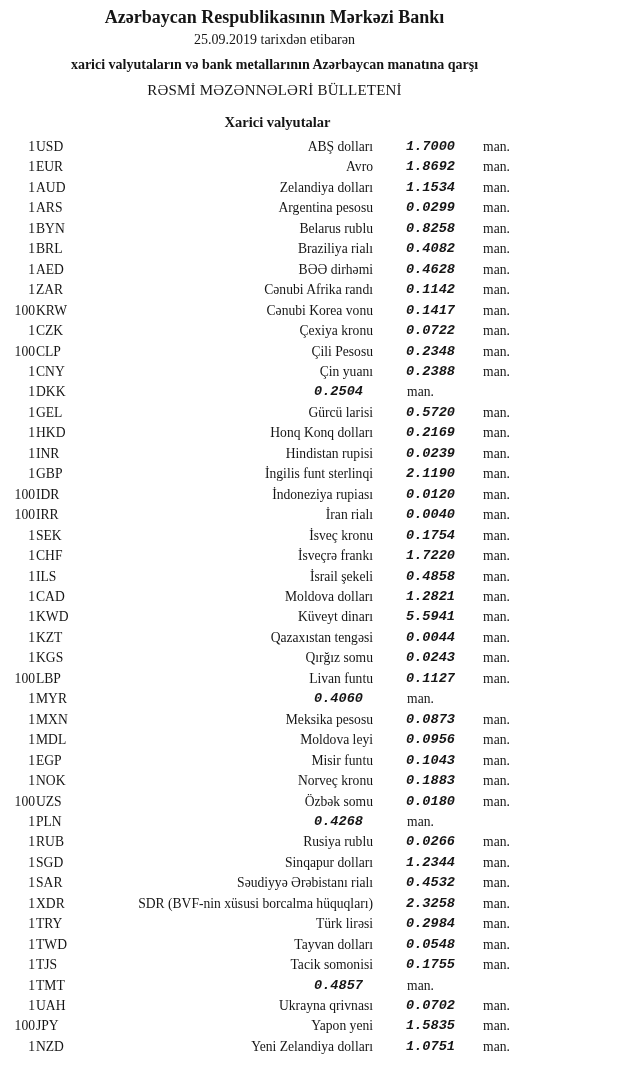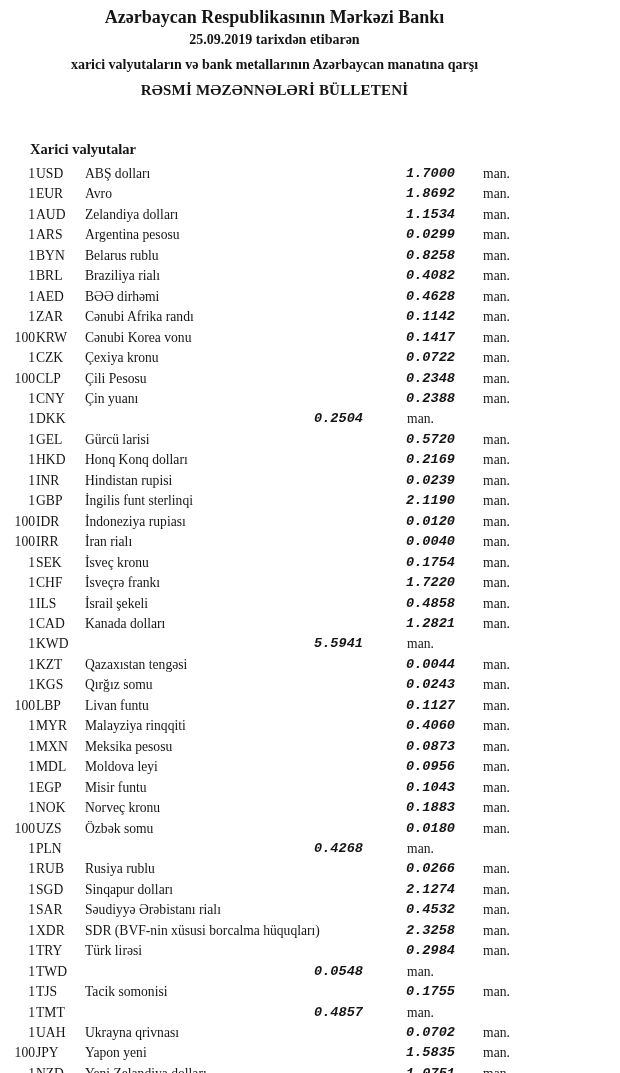--- a/index.html
+++ b/index.html
@@ -14,7 +14,7 @@
   }
   .header { text-align: center; padding-top: 6px; padding-left: 24px; }
   .bank-name   { font-size: 18px; font-weight: bold; line-height: 22px; }
-  .date-line   { font-size: 14px; font-weight: bold; line-height: 24px; }
+  .date-line   { font-size: 14px; font-weight: normal; line-height: 24px; }
   .subject-line{ font-size: 14px; font-weight: bold; line-height: 25px; }
   .bulletin-title { font-size: 15px; font-weight: bold; line-height: 26px; letter-spacing: 0.2px; }
   .section-title {

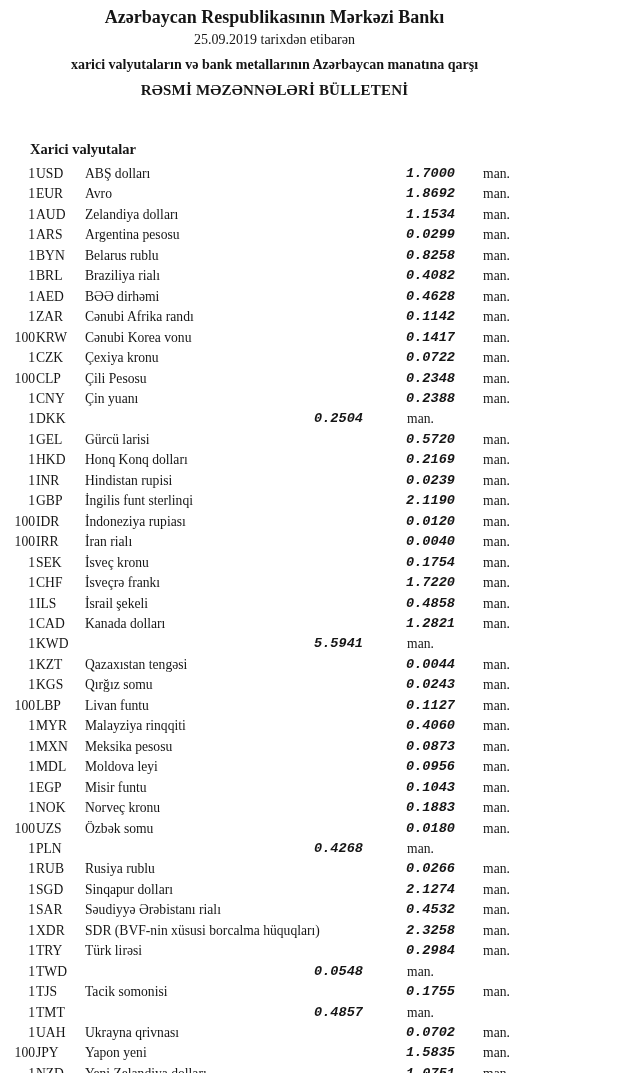--- a/index.html
+++ b/index.html
@@ -16,7 +16,7 @@
   .bank-name   { font-size: 18px; font-weight: bold; line-height: 22px; }
   .date-line   { font-size: 14px; font-weight: normal; line-height: 24px; }
   .subject-line{ font-size: 14px; font-weight: bold; line-height: 25px; }
-  .bulletin-title { font-size: 15px; font-weight: bold; line-height: 26px; letter-spacing: 0.2px; }
+  .bulletin-title { font-size: 15px; font-weight: normal; line-height: 26px; letter-spacing: 0.2px; }
   .section-title {
     text-align: left;
     padding-left: 30px;

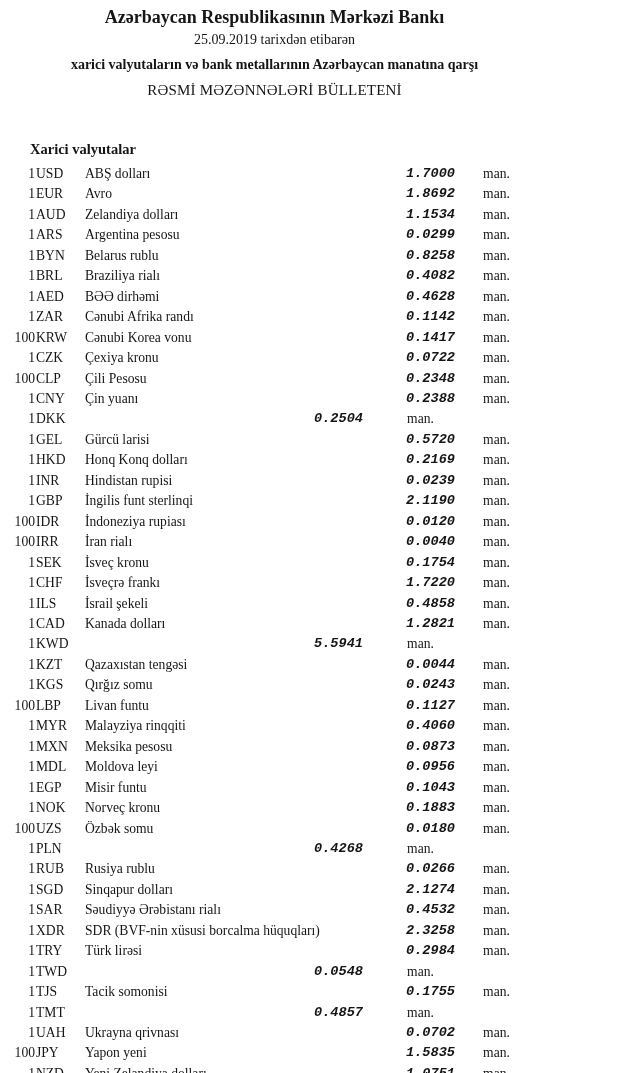--- a/index.html
+++ b/index.html
@@ -18,9 +18,9 @@
   .subject-line{ font-size: 14px; font-weight: bold; line-height: 25px; }
   .bulletin-title { font-size: 15px; font-weight: normal; line-height: 26px; letter-spacing: 0.2px; }
   .section-title {
-    text-align: left;
+    text-align: center;
     padding-left: 30px;
-    margin-top: 38px;
+    margin-top: 11px;
     font-size: 14.5px;
     font-weight: bold;
     line-height: 16px;

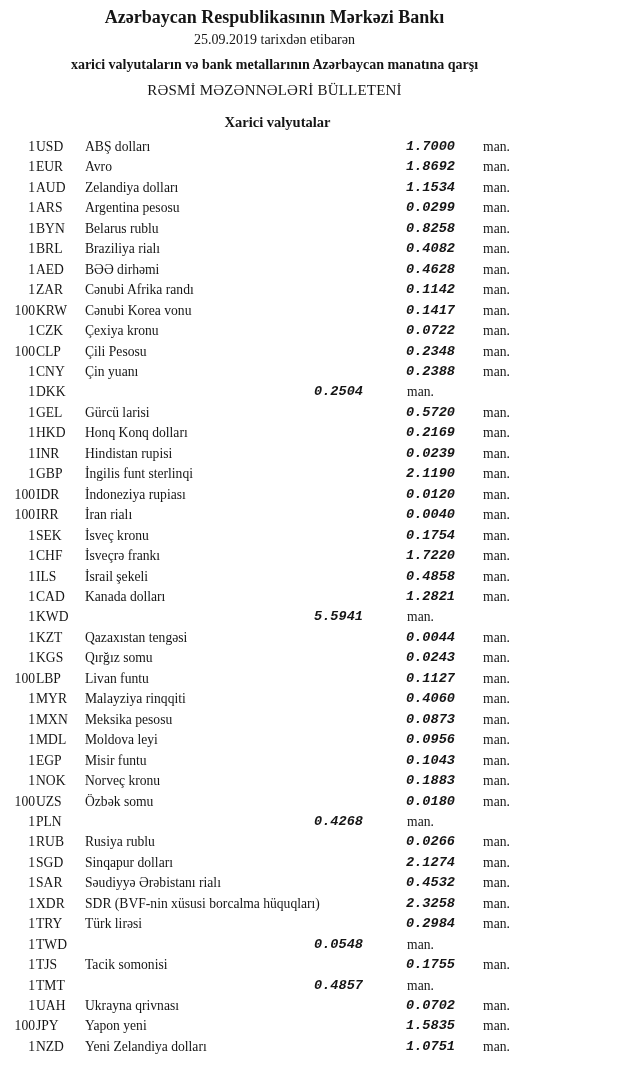--- a/index.html
+++ b/index.html
@@ -35,7 +35,7 @@
   }
   .cell-qty  { text-align: right; padding-right: 1px; }
   .cell-code { }
-  .cell-name { text-align: left; padding-left: 1px; }
+  .cell-name { text-align: right; padding-left: 1px; }
   .cell-rate { text-align: right; padding-right: 10px; font-weight: bold; font-style: italic; font-family: Liberation Mono, monospace; }
   .cell-unit { text-align: center; padding-left: 3px; }
 </style>

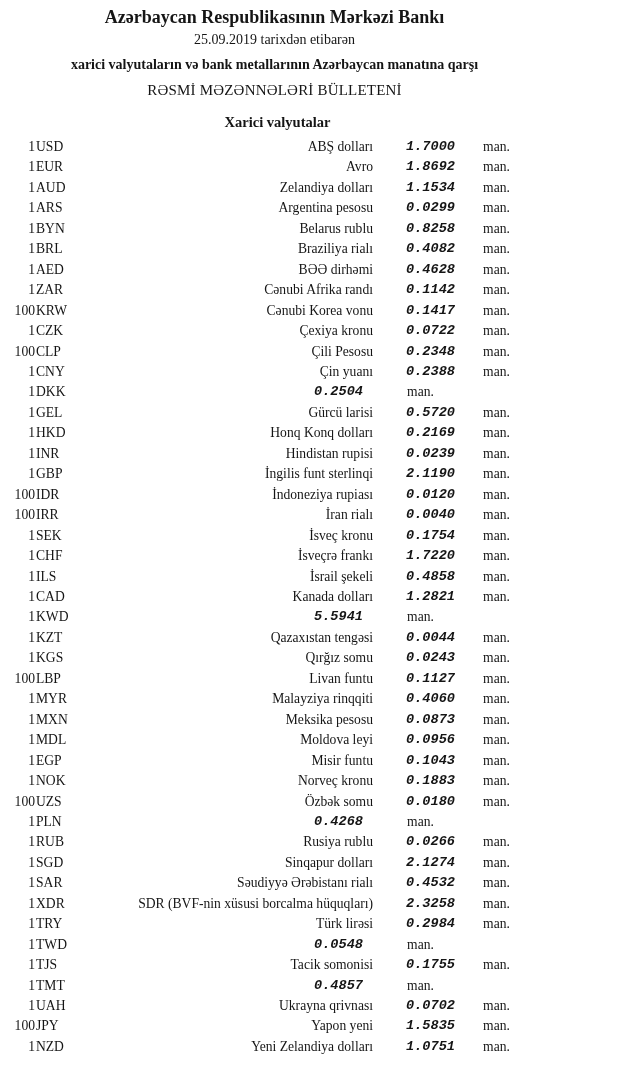--- a/index.html
+++ b/index.html
@@ -232,7 +232,7 @@
   <div class="rate-row">
     <span class="cell-qty">1</span>
     <span class="cell-code">CAD</span>
-    <span class="cell-name">Kanada dolları</span>
+    <span class="cell-name">Moldova dolları</span>
     <span class="cell-rate">1.2821</span>
     <span class="cell-unit">man.</span>
   </div>

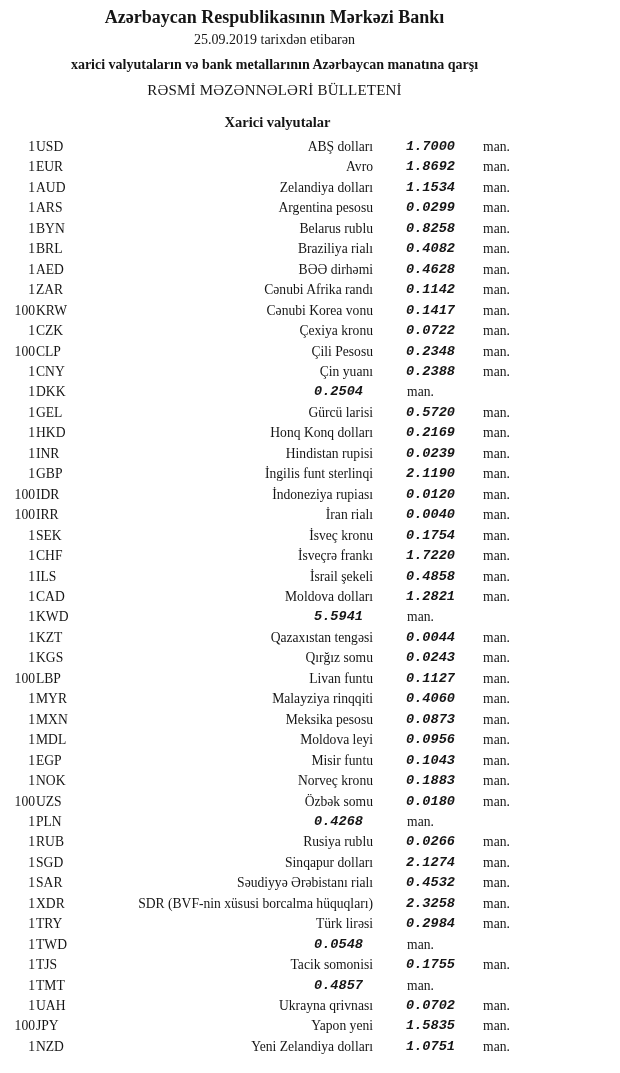--- a/index.html
+++ b/index.html
@@ -240,6 +240,7 @@
   <div class="rate-row">
     <span class="cell-qty">1</span>
     <span class="cell-code">KWD</span>
+    <span class="cell-name">Küveyt dinarı</span>
     <span class="cell-rate">5.5941</span>
     <span class="cell-unit">man.</span>
   </div>

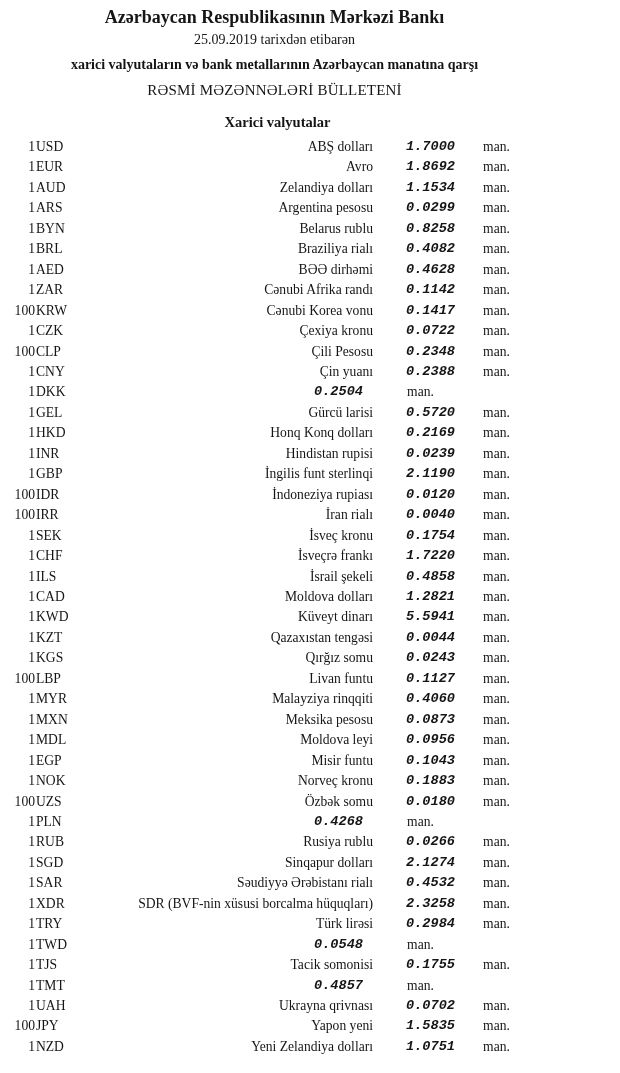--- a/index.html
+++ b/index.html
@@ -272,7 +272,6 @@
   <div class="rate-row">
     <span class="cell-qty">1</span>
     <span class="cell-code">MYR</span>
-    <span class="cell-name">Malayziya rinqqiti</span>
     <span class="cell-rate">0.4060</span>
     <span class="cell-unit">man.</span>
   </div>

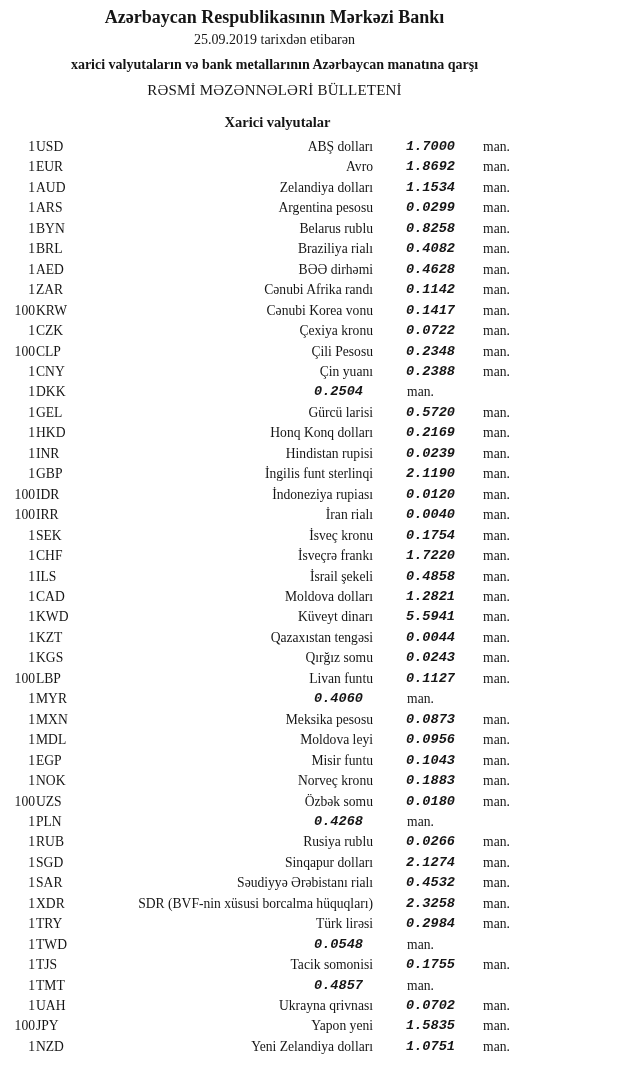--- a/index.html
+++ b/index.html
@@ -335,7 +335,7 @@
     <span class="cell-qty">1</span>
     <span class="cell-code">SGD</span>
     <span class="cell-name">Sinqapur dolları</span>
-    <span class="cell-rate">2.1274</span>
+    <span class="cell-rate">1.2344</span>
     <span class="cell-unit">man.</span>
   </div>
 

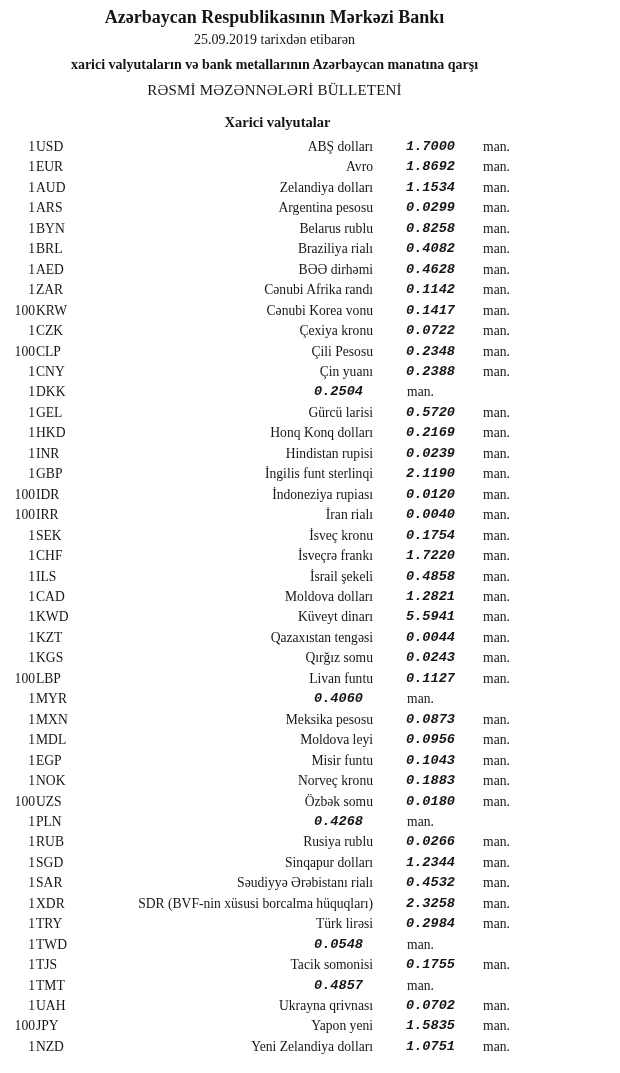--- a/index.html
+++ b/index.html
@@ -366,6 +366,7 @@
   <div class="rate-row">
     <span class="cell-qty">1</span>
     <span class="cell-code">TWD</span>
+    <span class="cell-name">Tayvan dolları</span>
     <span class="cell-rate">0.0548</span>
     <span class="cell-unit">man.</span>
   </div>

